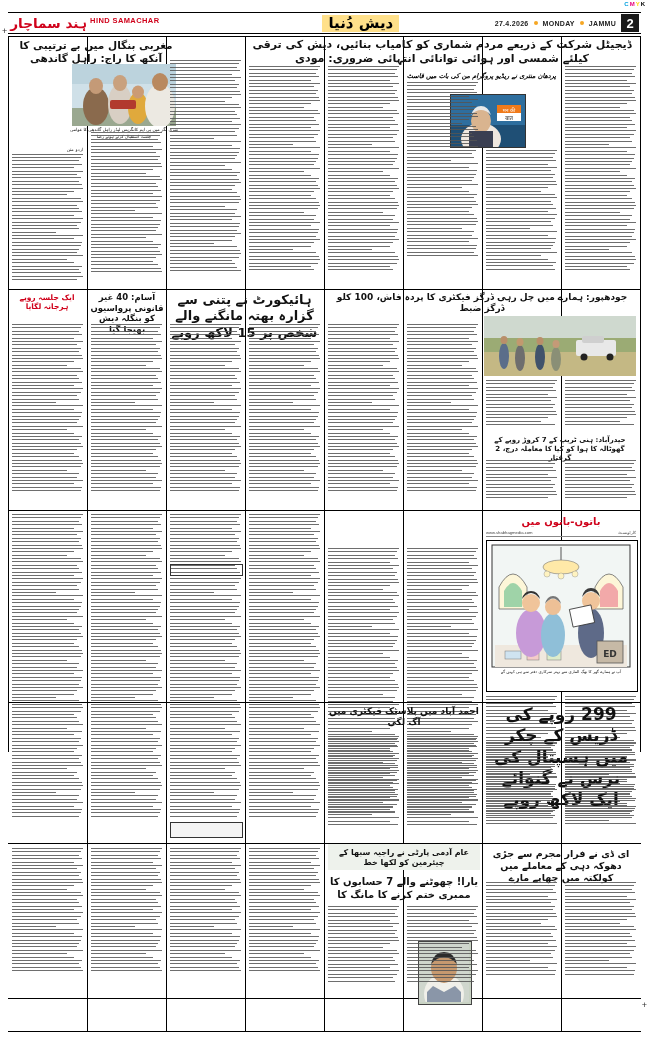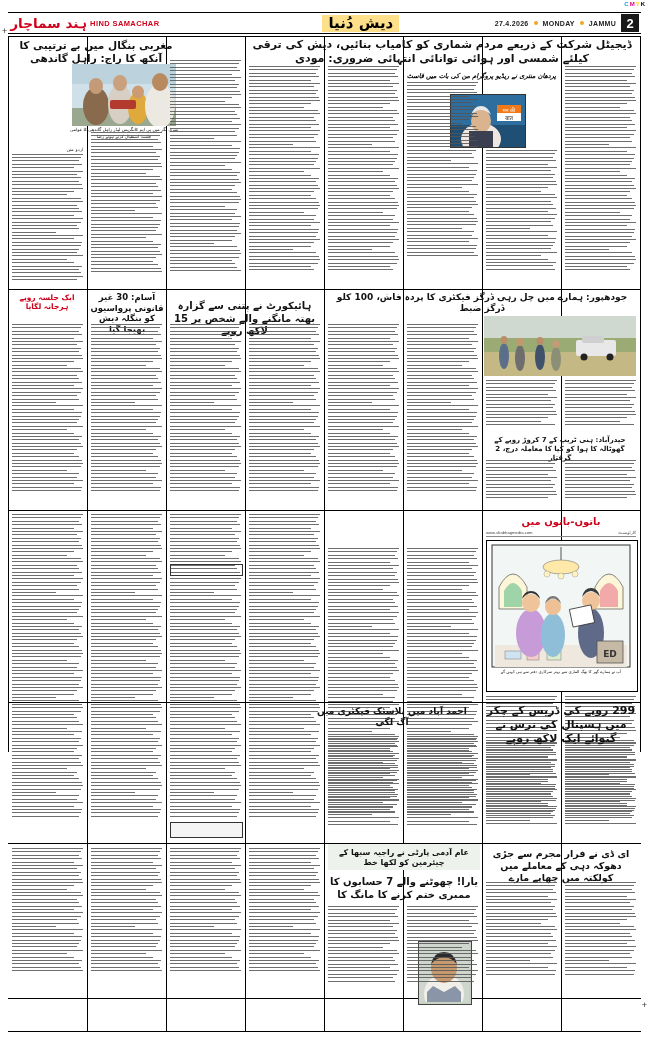--- a/index.html
+++ b/index.html
@@ -19,7 +19,7 @@
   .masthead{position:absolute;left:8px;top:12px;width:633px;height:22px;
             border-top:1.6px solid #000;border-bottom:1.6px solid #000;
             display:flex;align-items:center;box-sizing:border-box;}
-  .mast-logo{display:flex;align-items:center;gap:5px;padding-left:4px;width:215px;}
+  .mast-logo{display:flex;align-items:flex-start;gap:5px;padding-left:4px;width:215px;}
   .mast-logo-ur{font-family:"DejaVu Sans",sans-serif;font-size:13px;color:#d0021b;font-weight:bold;
                  direction:rtl;transform:scaleX(1.05);}
   .mast-logo-en{font-size:7.5px;font-weight:bold;color:#d0021b;letter-spacing:.4px;}

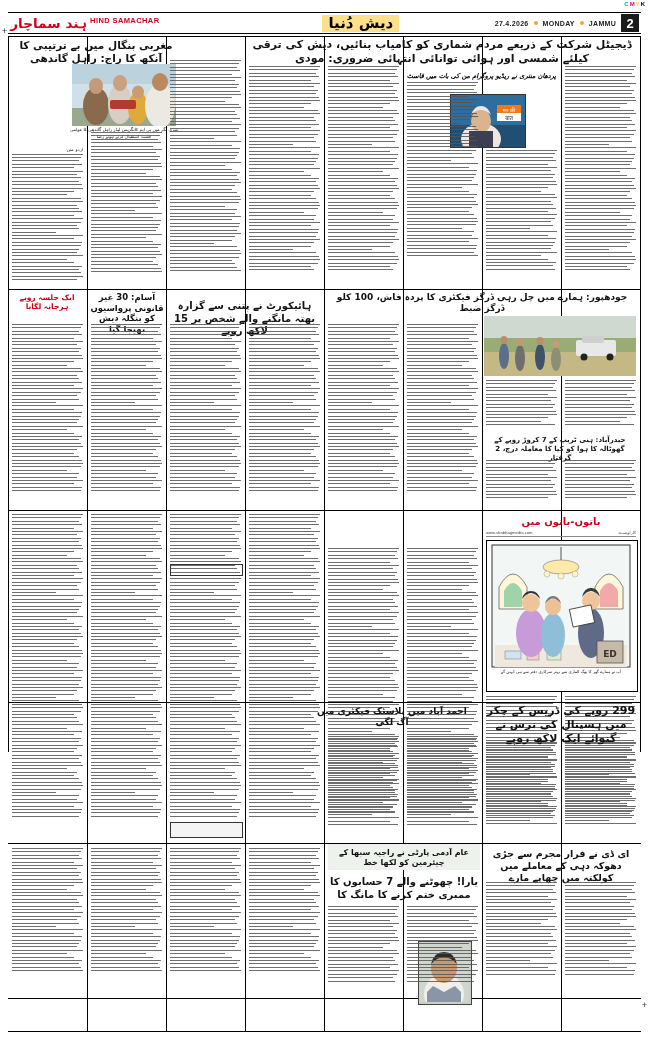--- a/index.html
+++ b/index.html
@@ -587,7 +587,7 @@
     <div class="hl" style="position:absolute;left:2px;top:257px;width:74px;font-size:7.5px;">
       <span class="red">ایک جلسہ روپے ہرجانہ لگایا</span>
     </div>
-    <div class="hl" style="position:absolute;left:82px;top:256px;width:74px;font-size:8.5px;">آسام: 30 غیر قانونی پرواسیوں کو بنگلہ دیش بھیجا گیا</div>
+    <div class="hl" style="position:absolute;left:82px;top:256px;width:74px;font-size:8.5px;">آسام: 40 غیر قانونی پرواسیوں کو بنگلہ دیش بھیجا گیا</div>
 
     <div class="hl" style="position:absolute;left:160px;top:264px;width:153px;font-size:10px;">ہائیکورٹ نے پتنی سے گزارہ بھتہ مانگنے والے شخص پر 15 لاکھ روپے</div>
 

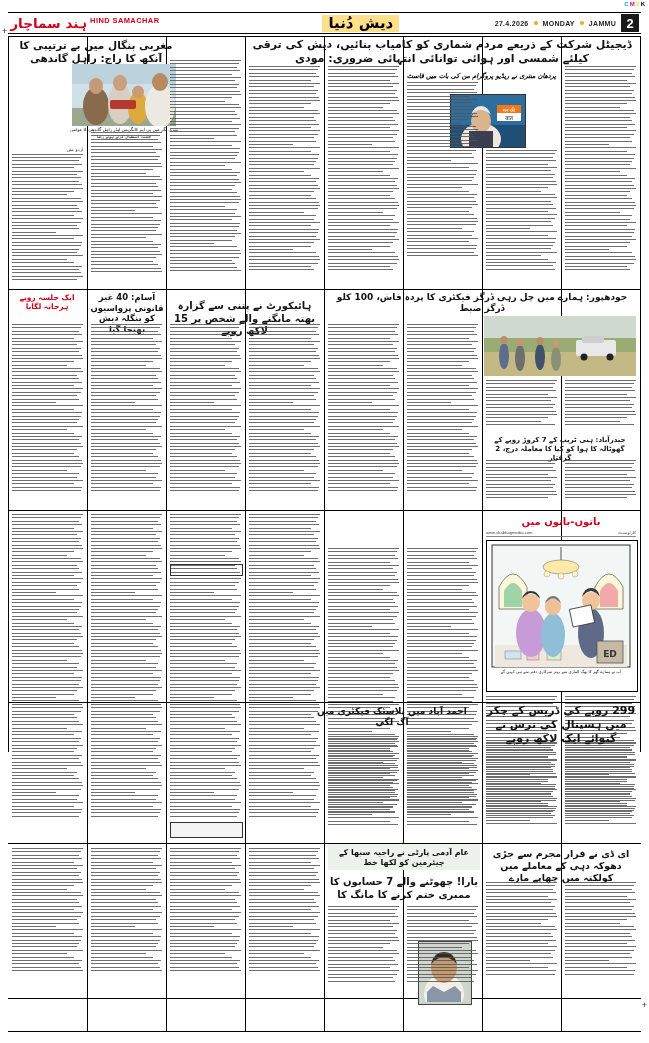--- a/index.html
+++ b/index.html
@@ -589,7 +589,7 @@
     </div>
     <div class="hl" style="position:absolute;left:82px;top:256px;width:74px;font-size:8.5px;">آسام: 40 غیر قانونی پرواسیوں کو بنگلہ دیش بھیجا گیا</div>
 
-    <div class="hl" style="position:absolute;left:160px;top:264px;width:153px;font-size:10px;">ہائیکورٹ نے پتنی سے گزارہ بھتہ مانگنے والے شخص پر 15 لاکھ روپے</div>
+    <div class="hl" style="position:absolute;left:160px;top:256px;width:153px;font-size:13px;">ہائیکورٹ نے پتنی سے گزارہ بھتہ مانگنے والے شخص پر 15 لاکھ روپے</div>
 
     <div class="hl" style="position:absolute;left:318px;top:256px;width:312px;font-size:9px;">جودھپور: ہمارے میں چل رہی ڈرگز فیکٹری کا پردہ فاش، 100 کلو ڈرگز ضبط</div>
 

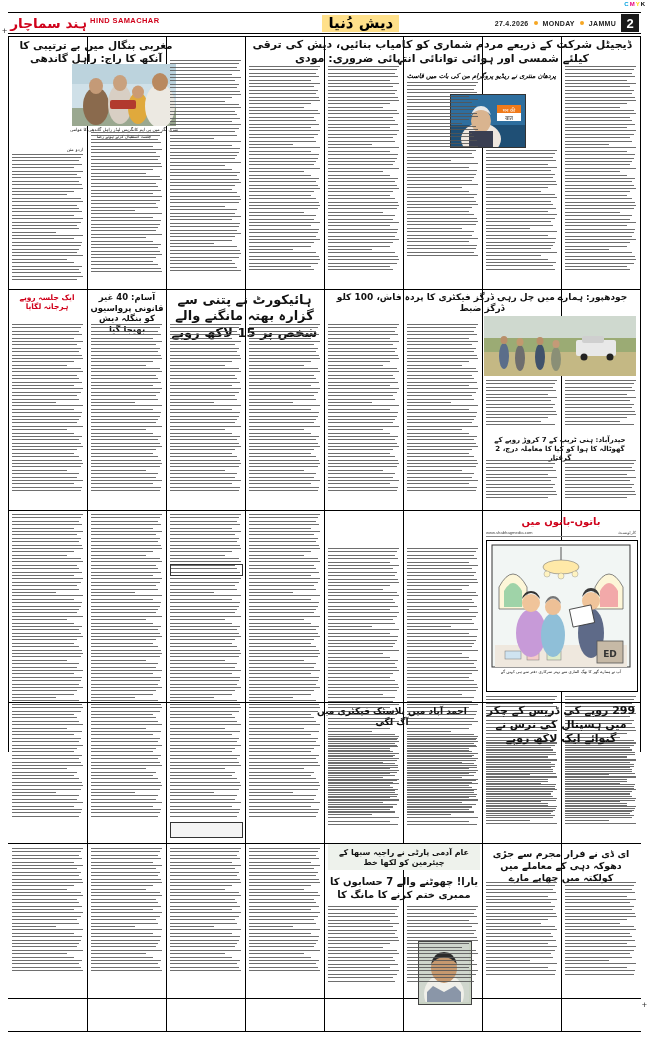--- a/index.html
+++ b/index.html
@@ -1646,7 +1646,7 @@
         <div class="ln s4"></div>
     </div>
 
-    <div class="hl" style="position:absolute;left:308px;top:670px;width:152px;font-size:9px;">
+    <div class="hl" style="position:absolute;left:320px;top:670px;width:152px;font-size:9px;">
       <span>احمد آباد میں پلاسٹک فیکٹری میں آگ لگی</span>
     </div>
     <div class="hl" style="position:absolute;left:478px;top:668px;width:150px;font-size:11px;">299 روپے کی ڈریس کے چکر میں ہسپتال کی نرس نے گنوائے ایک لاکھ روپے</div>

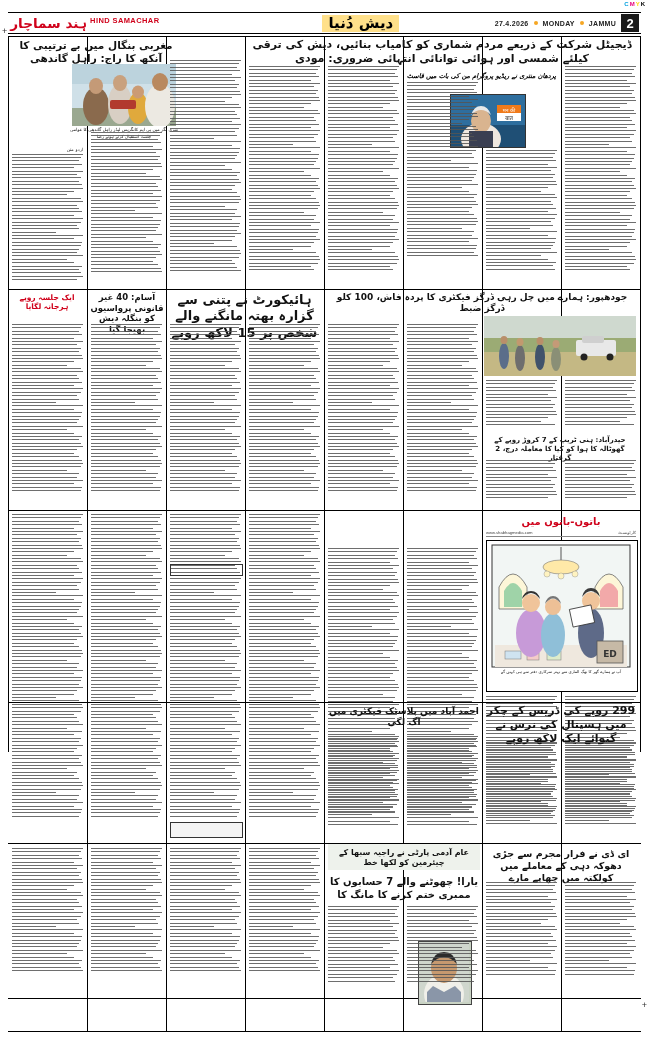--- a/index.html
+++ b/index.html
@@ -1649,7 +1649,7 @@
     <div class="hl" style="position:absolute;left:320px;top:670px;width:152px;font-size:9px;">
       <span>احمد آباد میں پلاسٹک فیکٹری میں آگ لگی</span>
     </div>
-    <div class="hl" style="position:absolute;left:478px;top:668px;width:150px;font-size:11px;">299 روپے کی ڈریس کے چکر میں ہسپتال کی نرس نے گنوائے ایک لاکھ روپے</div>
+    <div class="hl" style="position:absolute;left:478px;top:668px;width:150px;font-size:17px;">299 روپے کی ڈریس کے چکر میں ہسپتال کی نرس نے گنوائے ایک لاکھ روپے</div>
 
     <div class="hl" style="position:absolute;left:320px;top:812px;width:152px;font-size:8.5px;">
       <span>عام آدمی پارٹی نے راجیہ سبھا کے چیئرمین کو لکھا خط</span>

